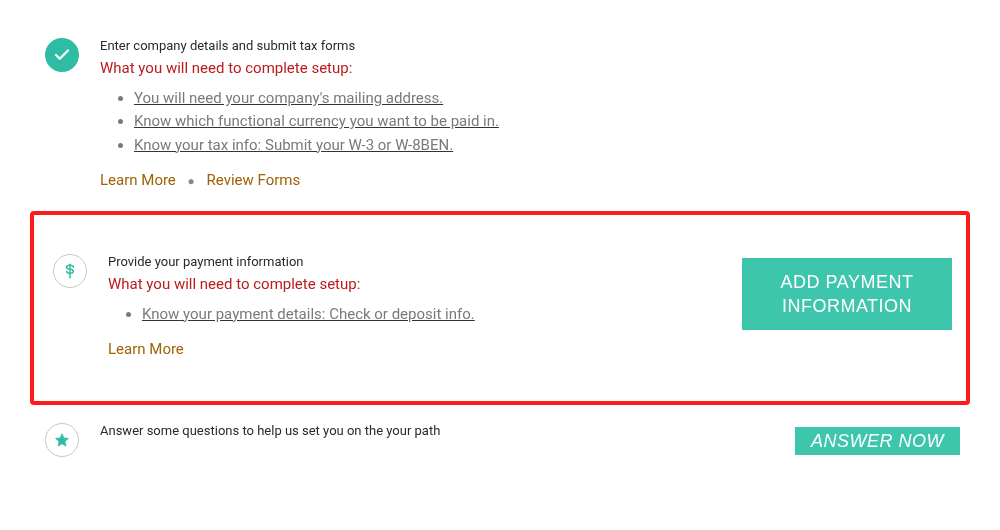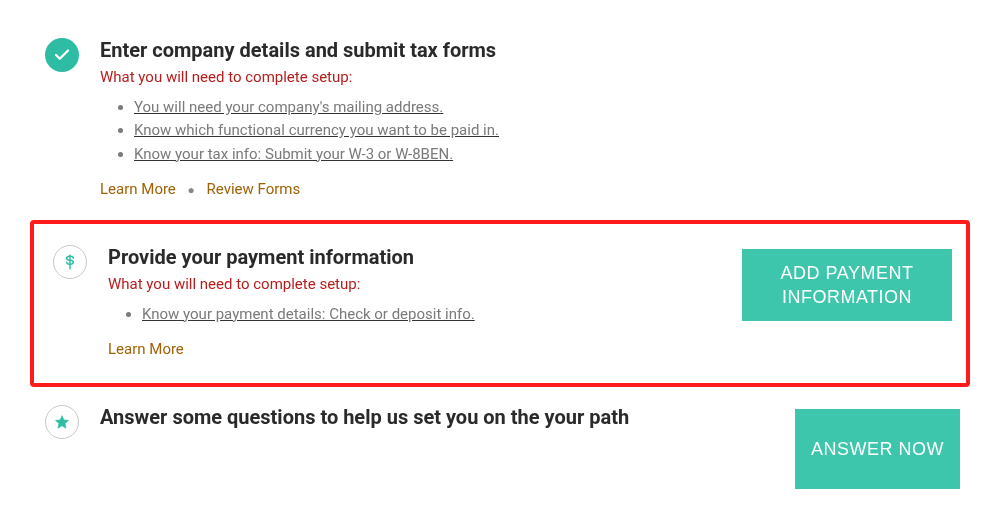--- a/index.html
+++ b/index.html
@@ -51,8 +51,8 @@
     color: #2ebca4;
   }
   .step-title {
-    font-size: 20px;
-    font-weight: 700;
+    font-size: 13px;
+    font-weight: 400;
     color: #2a2a2a;
     margin-bottom: 6px;
   }

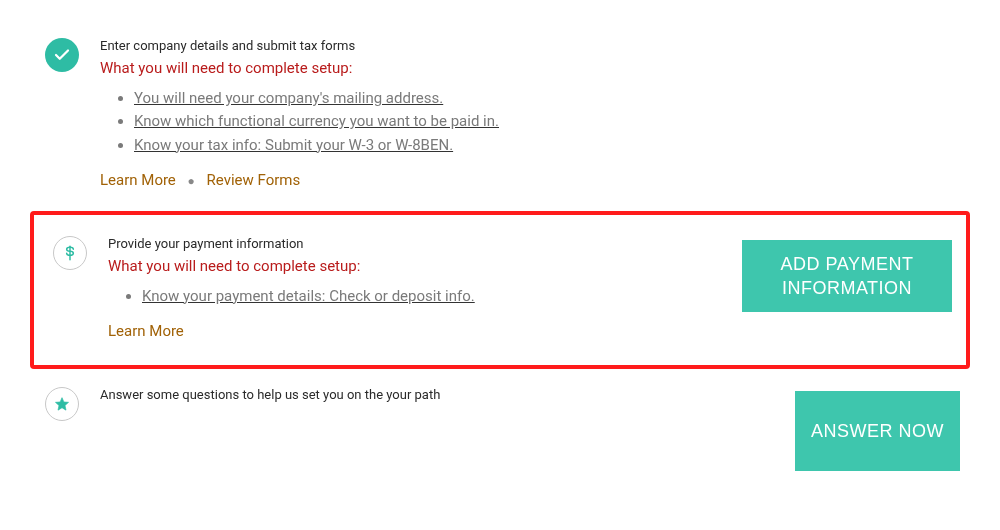--- a/index.html
+++ b/index.html
@@ -105,7 +105,7 @@
   .highlight-box {
     border: 4px solid #ff1b1b;
     border-radius: 4px;
-    padding: 3px 4px;
+    padding: 21px 4px;
   }
 </style>
 </head>

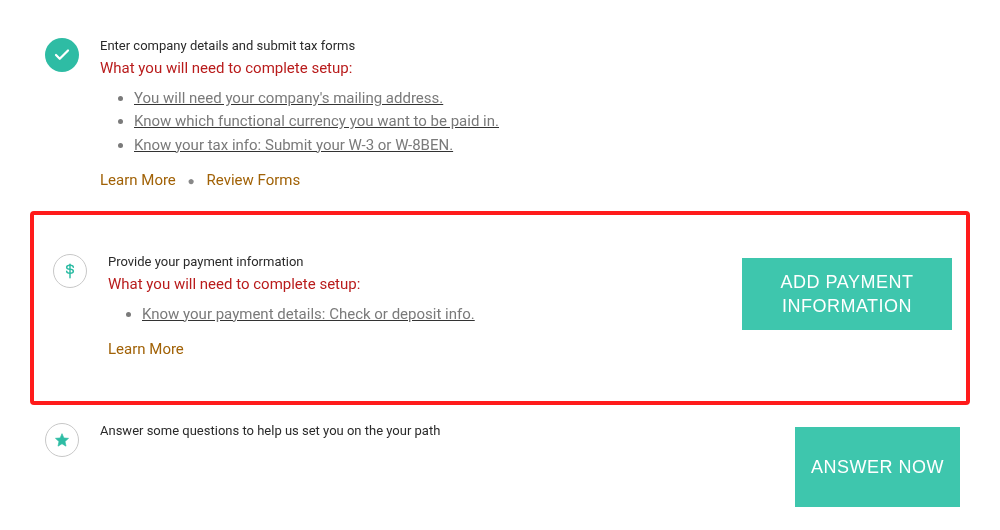--- a/index.html
+++ b/index.html
@@ -100,7 +100,8 @@
   }
   .cta-btn.small {
     min-width: 140px;
-    padding: 28px 16px;
+    padding: 2px 16px;
+    font-style: italic;
   }
   .highlight-box {
     border: 4px solid #ff1b1b;

